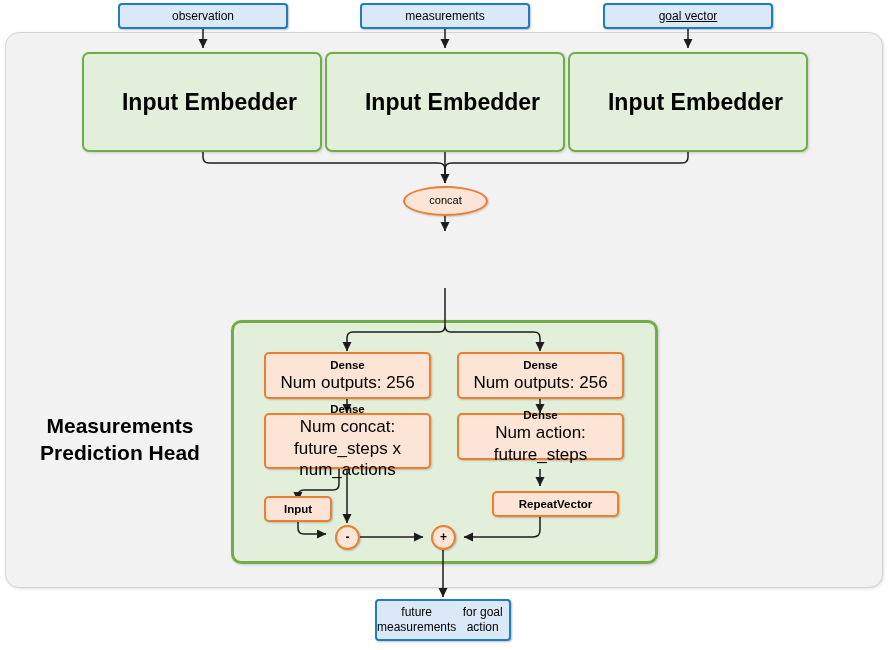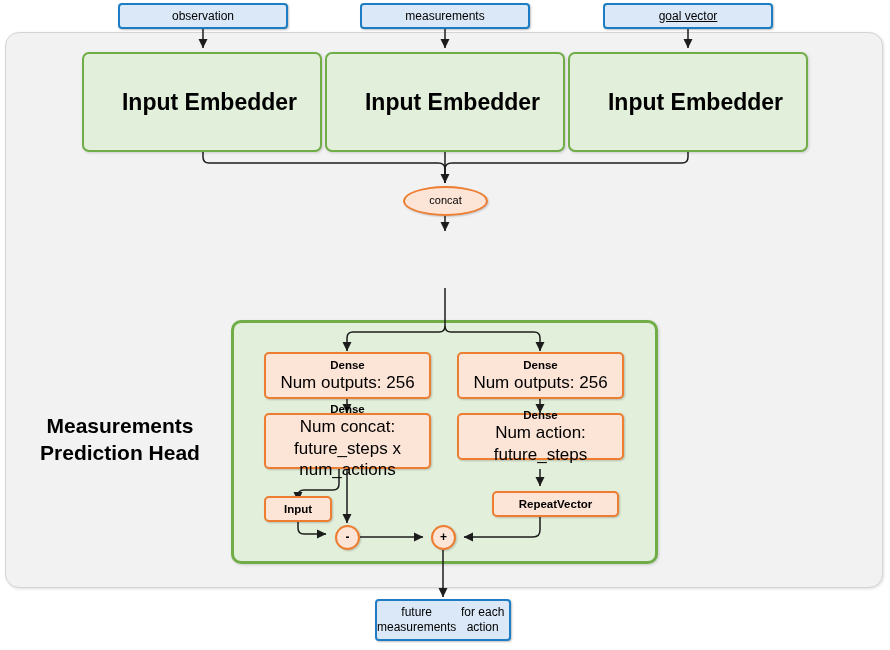--- a/index.html
+++ b/index.html
@@ -242,7 +242,7 @@
 
   <div class="node box-blue" style="left:375px; top:599px; width:136px; height:42px; flex-direction:row;">
     <span>future measurements</span>
-    <span>for each action</span>
+    <span>for goal action</span>
   </div>
 
 </div>

